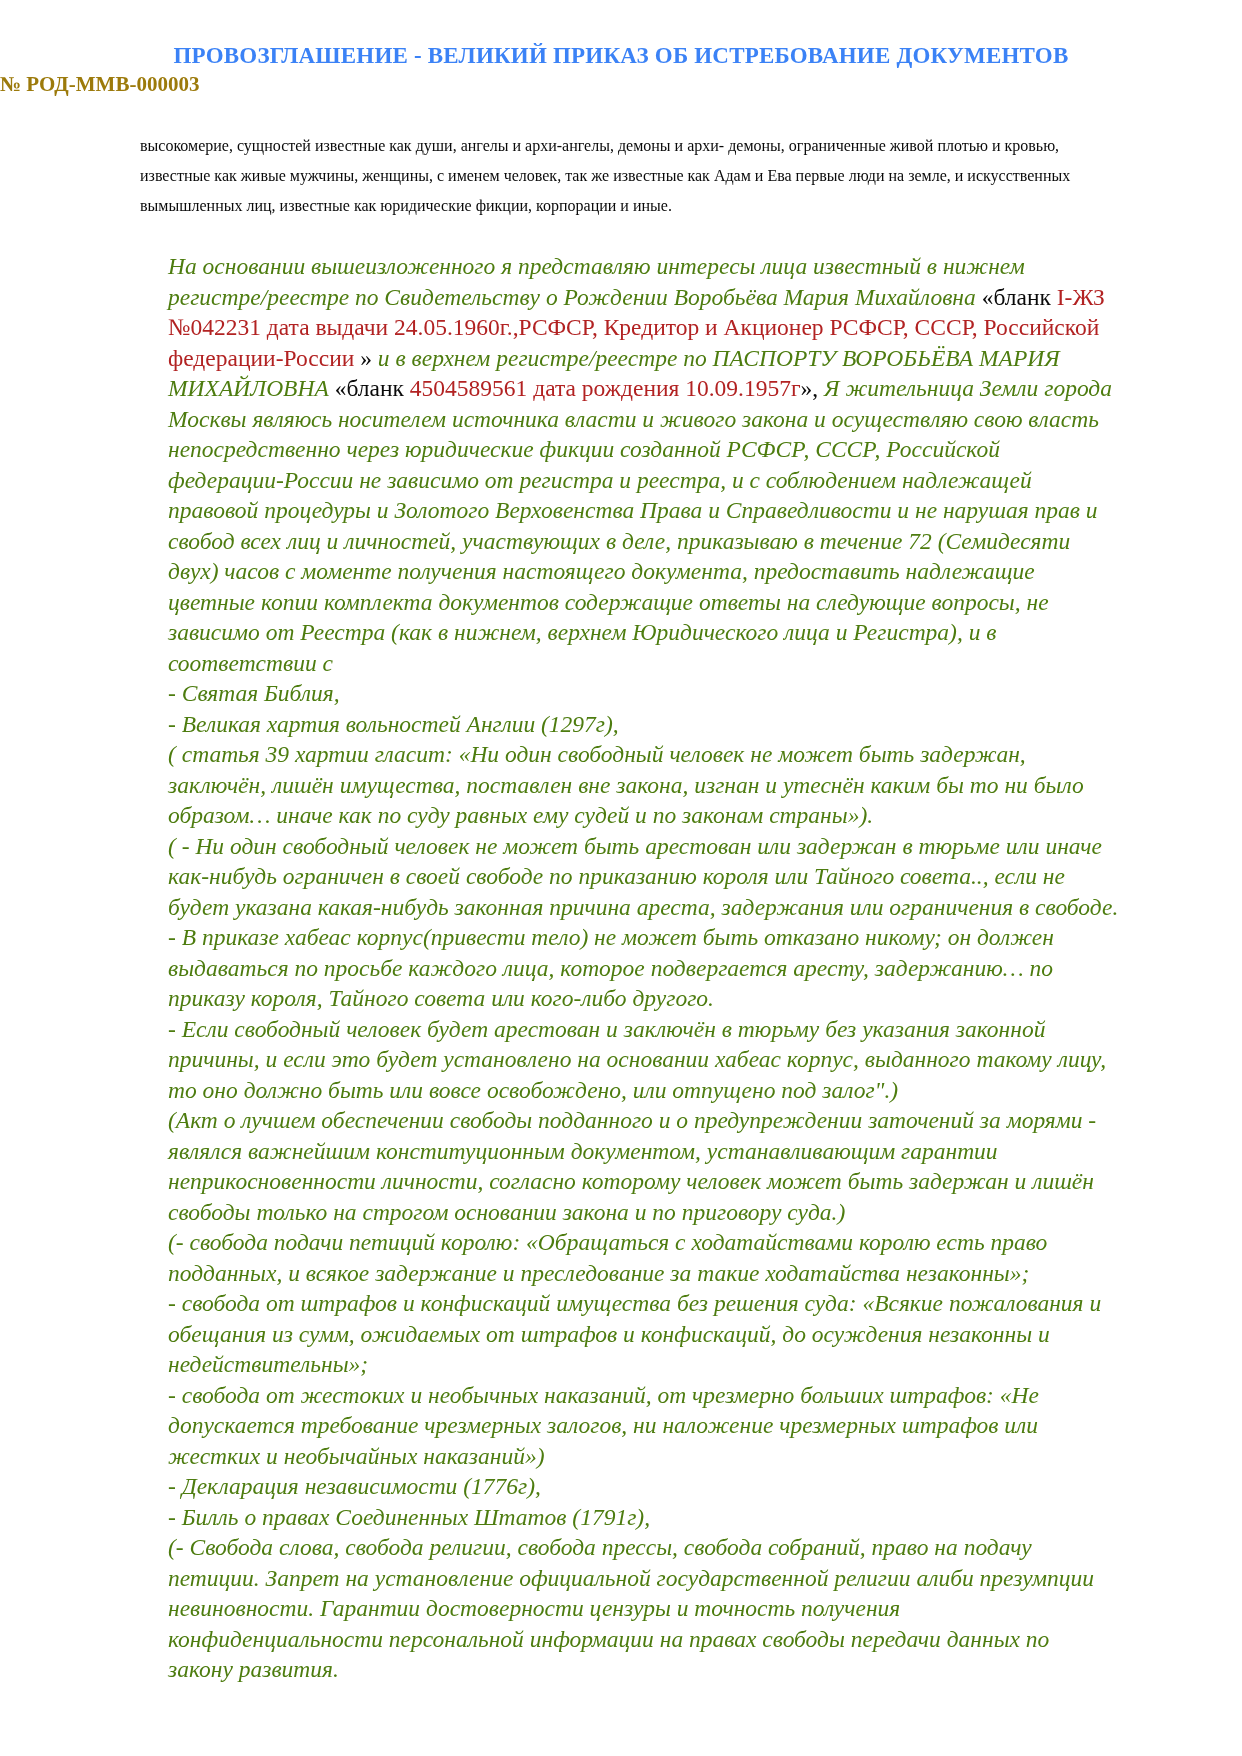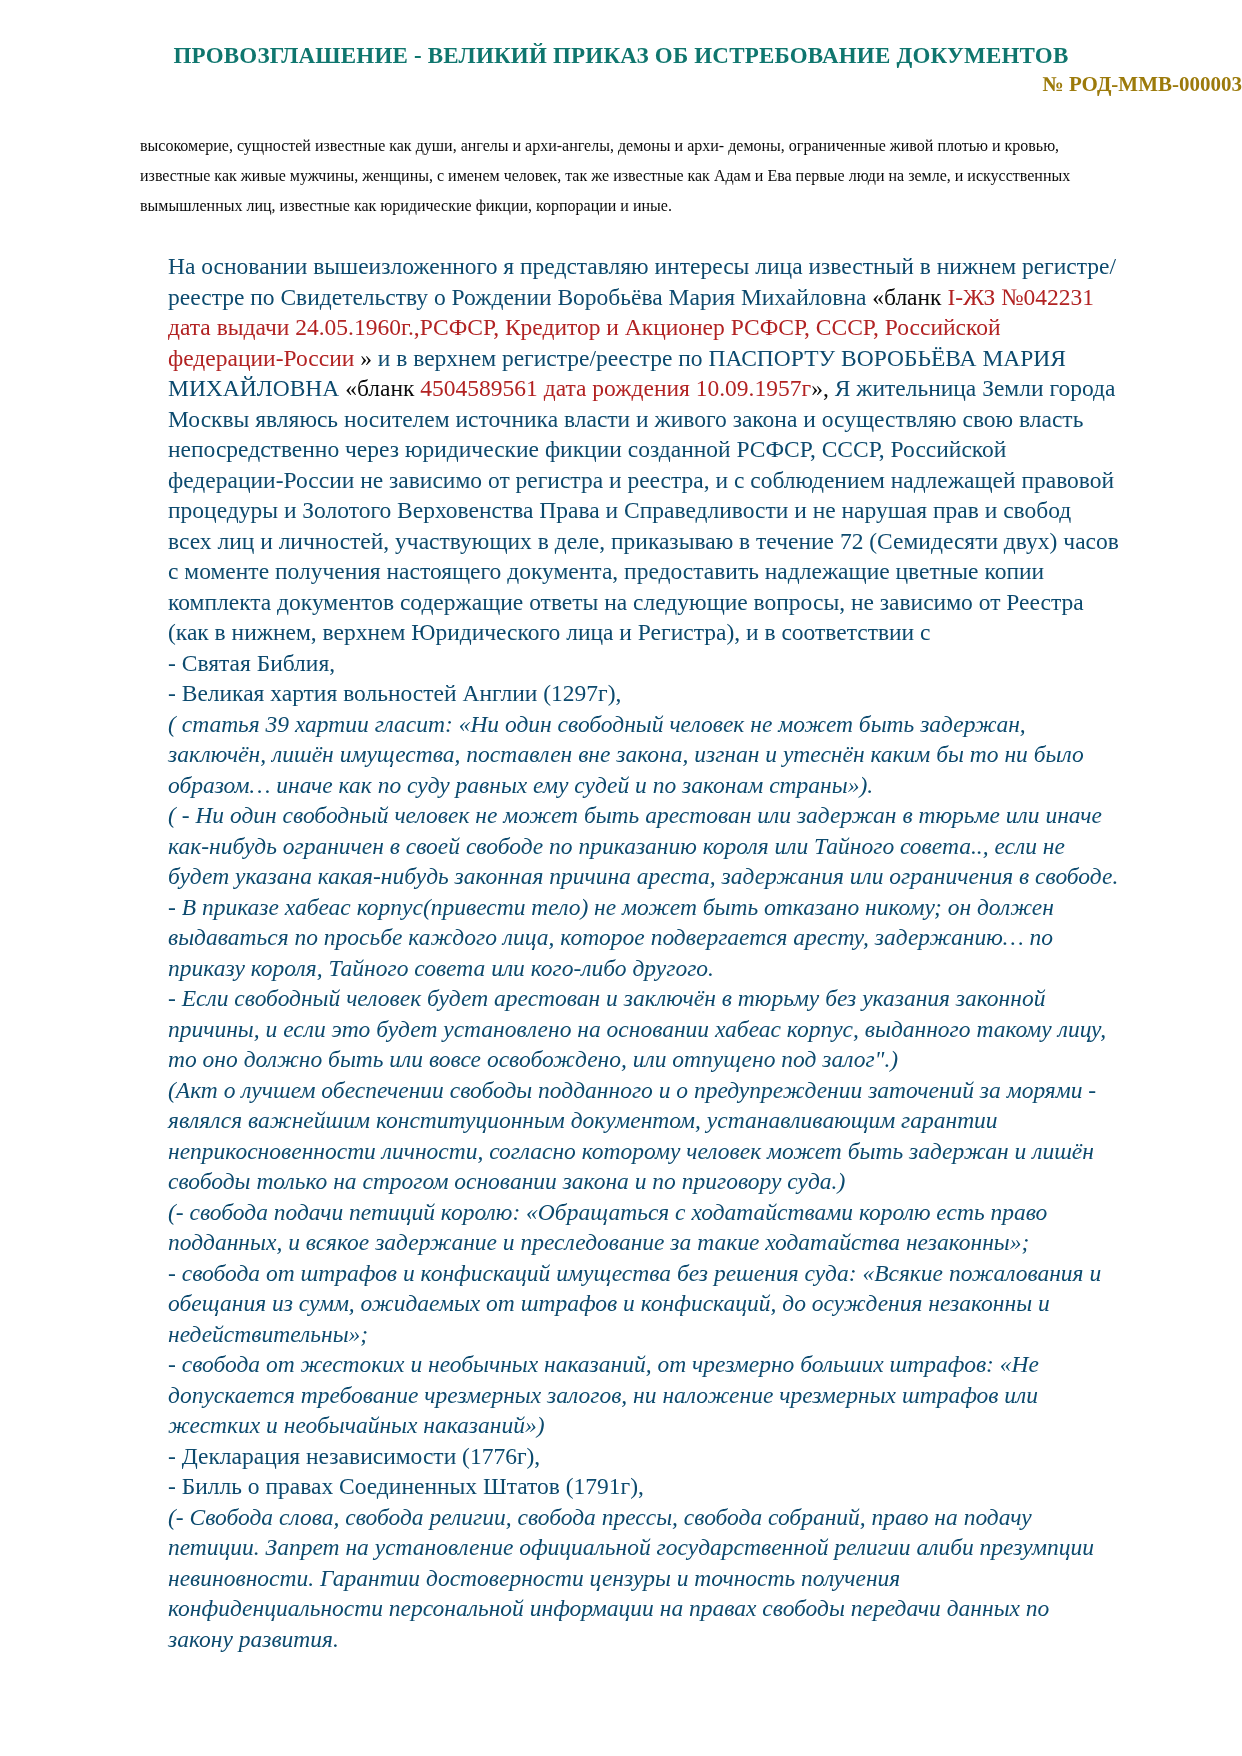--- a/index.html
+++ b/index.html
@@ -23,7 +23,7 @@
     font-weight: bold;
     font-size: 23px;
     line-height: 27px;
-    color: #0f766e;
+    color: #3b82f6;
     letter-spacing: 0.2px;
   }
   .doc-number {

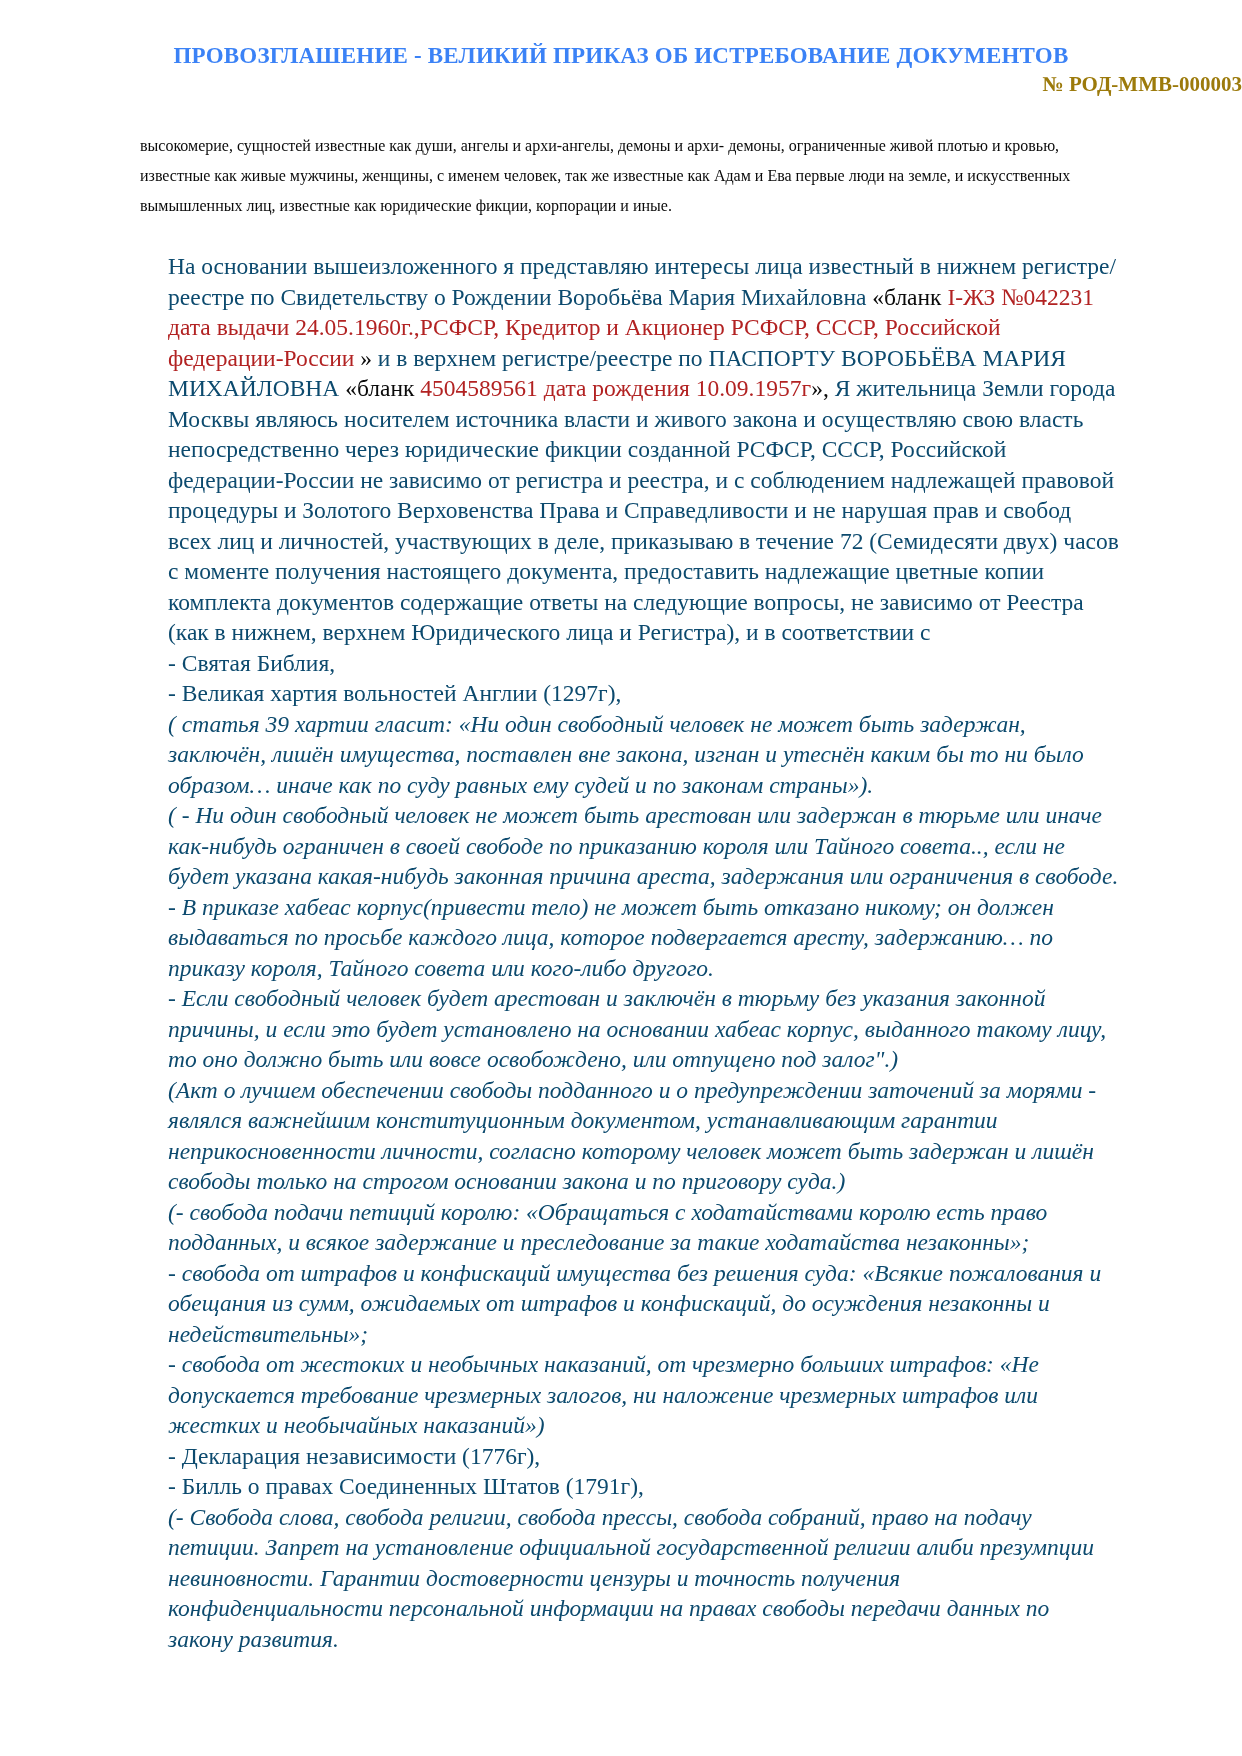--- a/index.html
+++ b/index.html
@@ -27,7 +27,7 @@
     letter-spacing: 0.2px;
   }
   .doc-number {
-    text-align: right;
+    text-align: left;
     font-weight: bold;
     font-size: 21px;
     line-height: 26px;

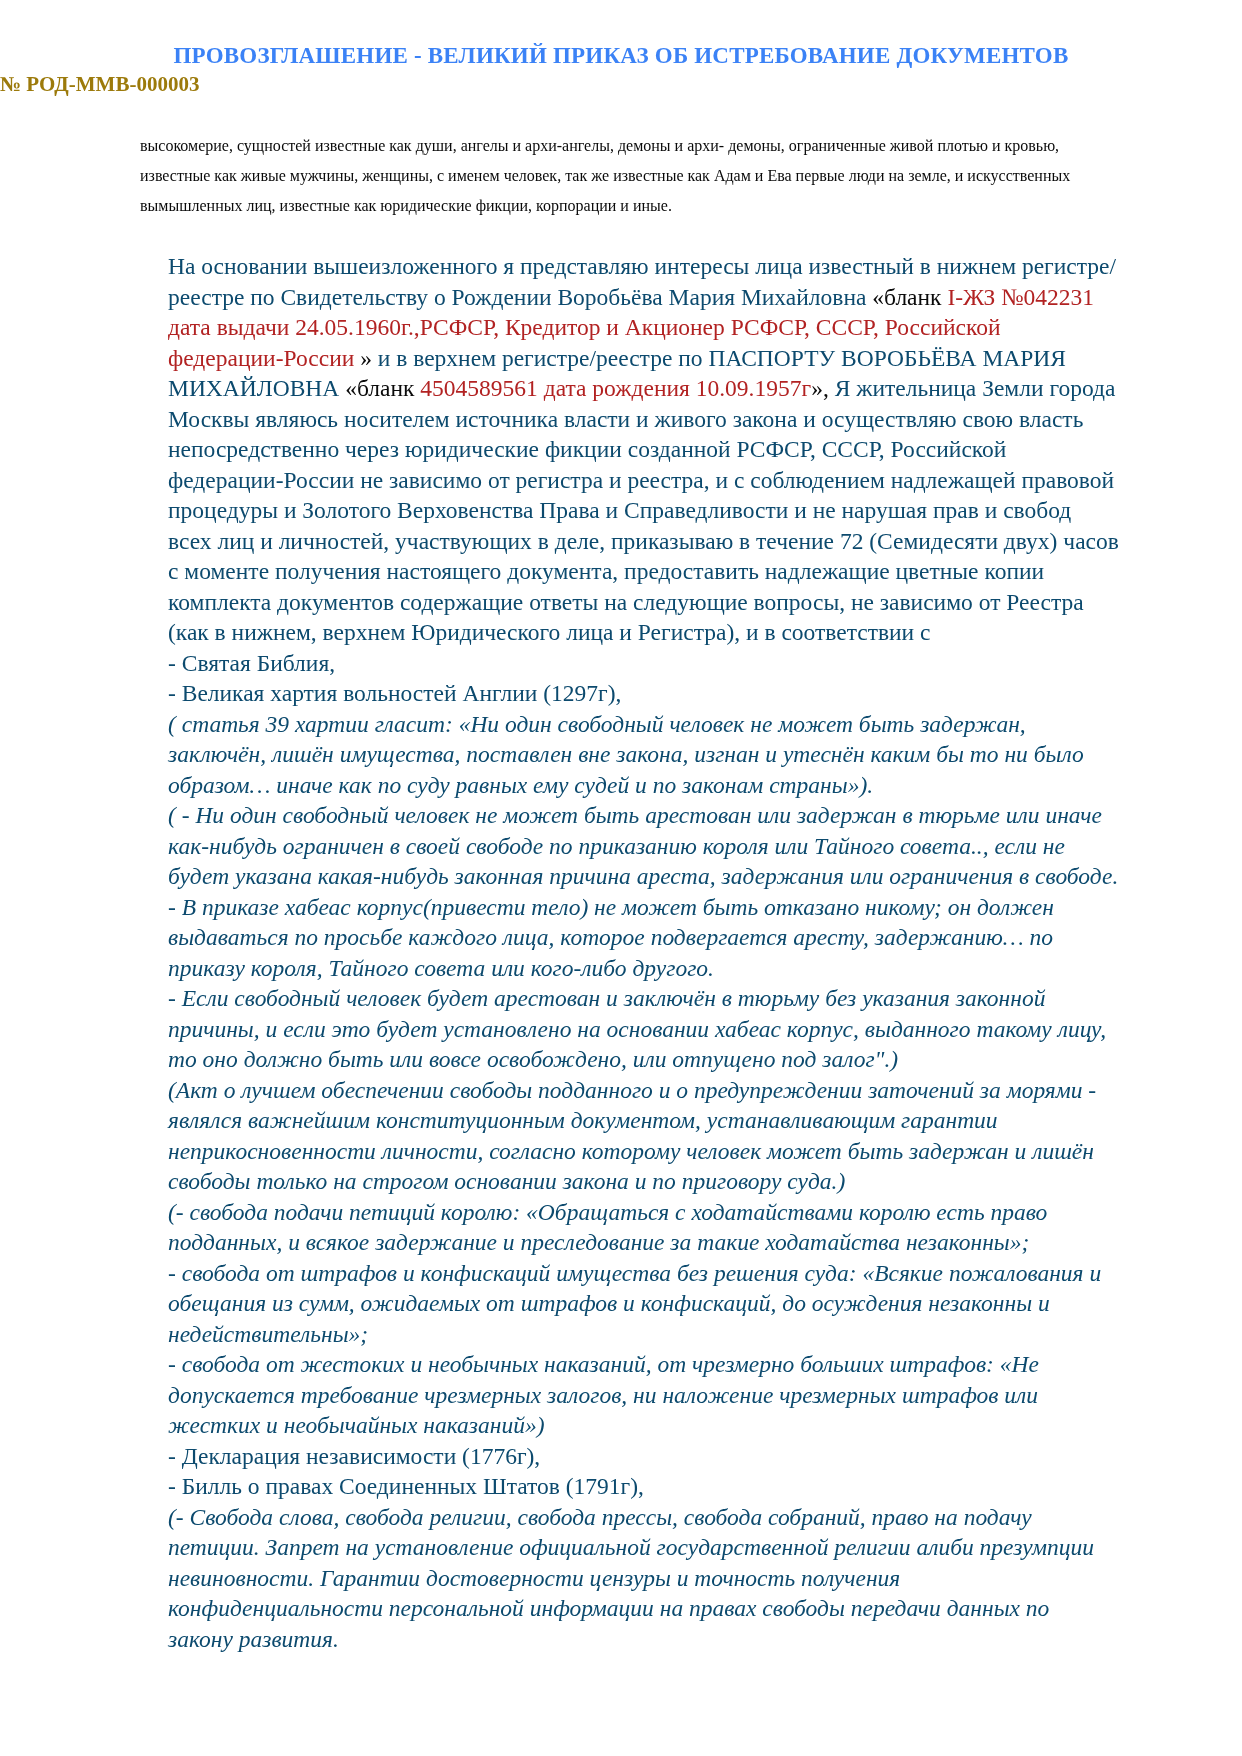--- a/index.html
+++ b/index.html
@@ -53,7 +53,7 @@
   .para.italic {
     font-style: italic;
   }
-  .seg-purple { color: #0c4a6e; }
+  .seg-purple { color: #4d7c0f; font-style: italic; }
   .seg-red    { color: #B22222; }
   .seg-black  { color: #0a0a0a; }
 </style>

